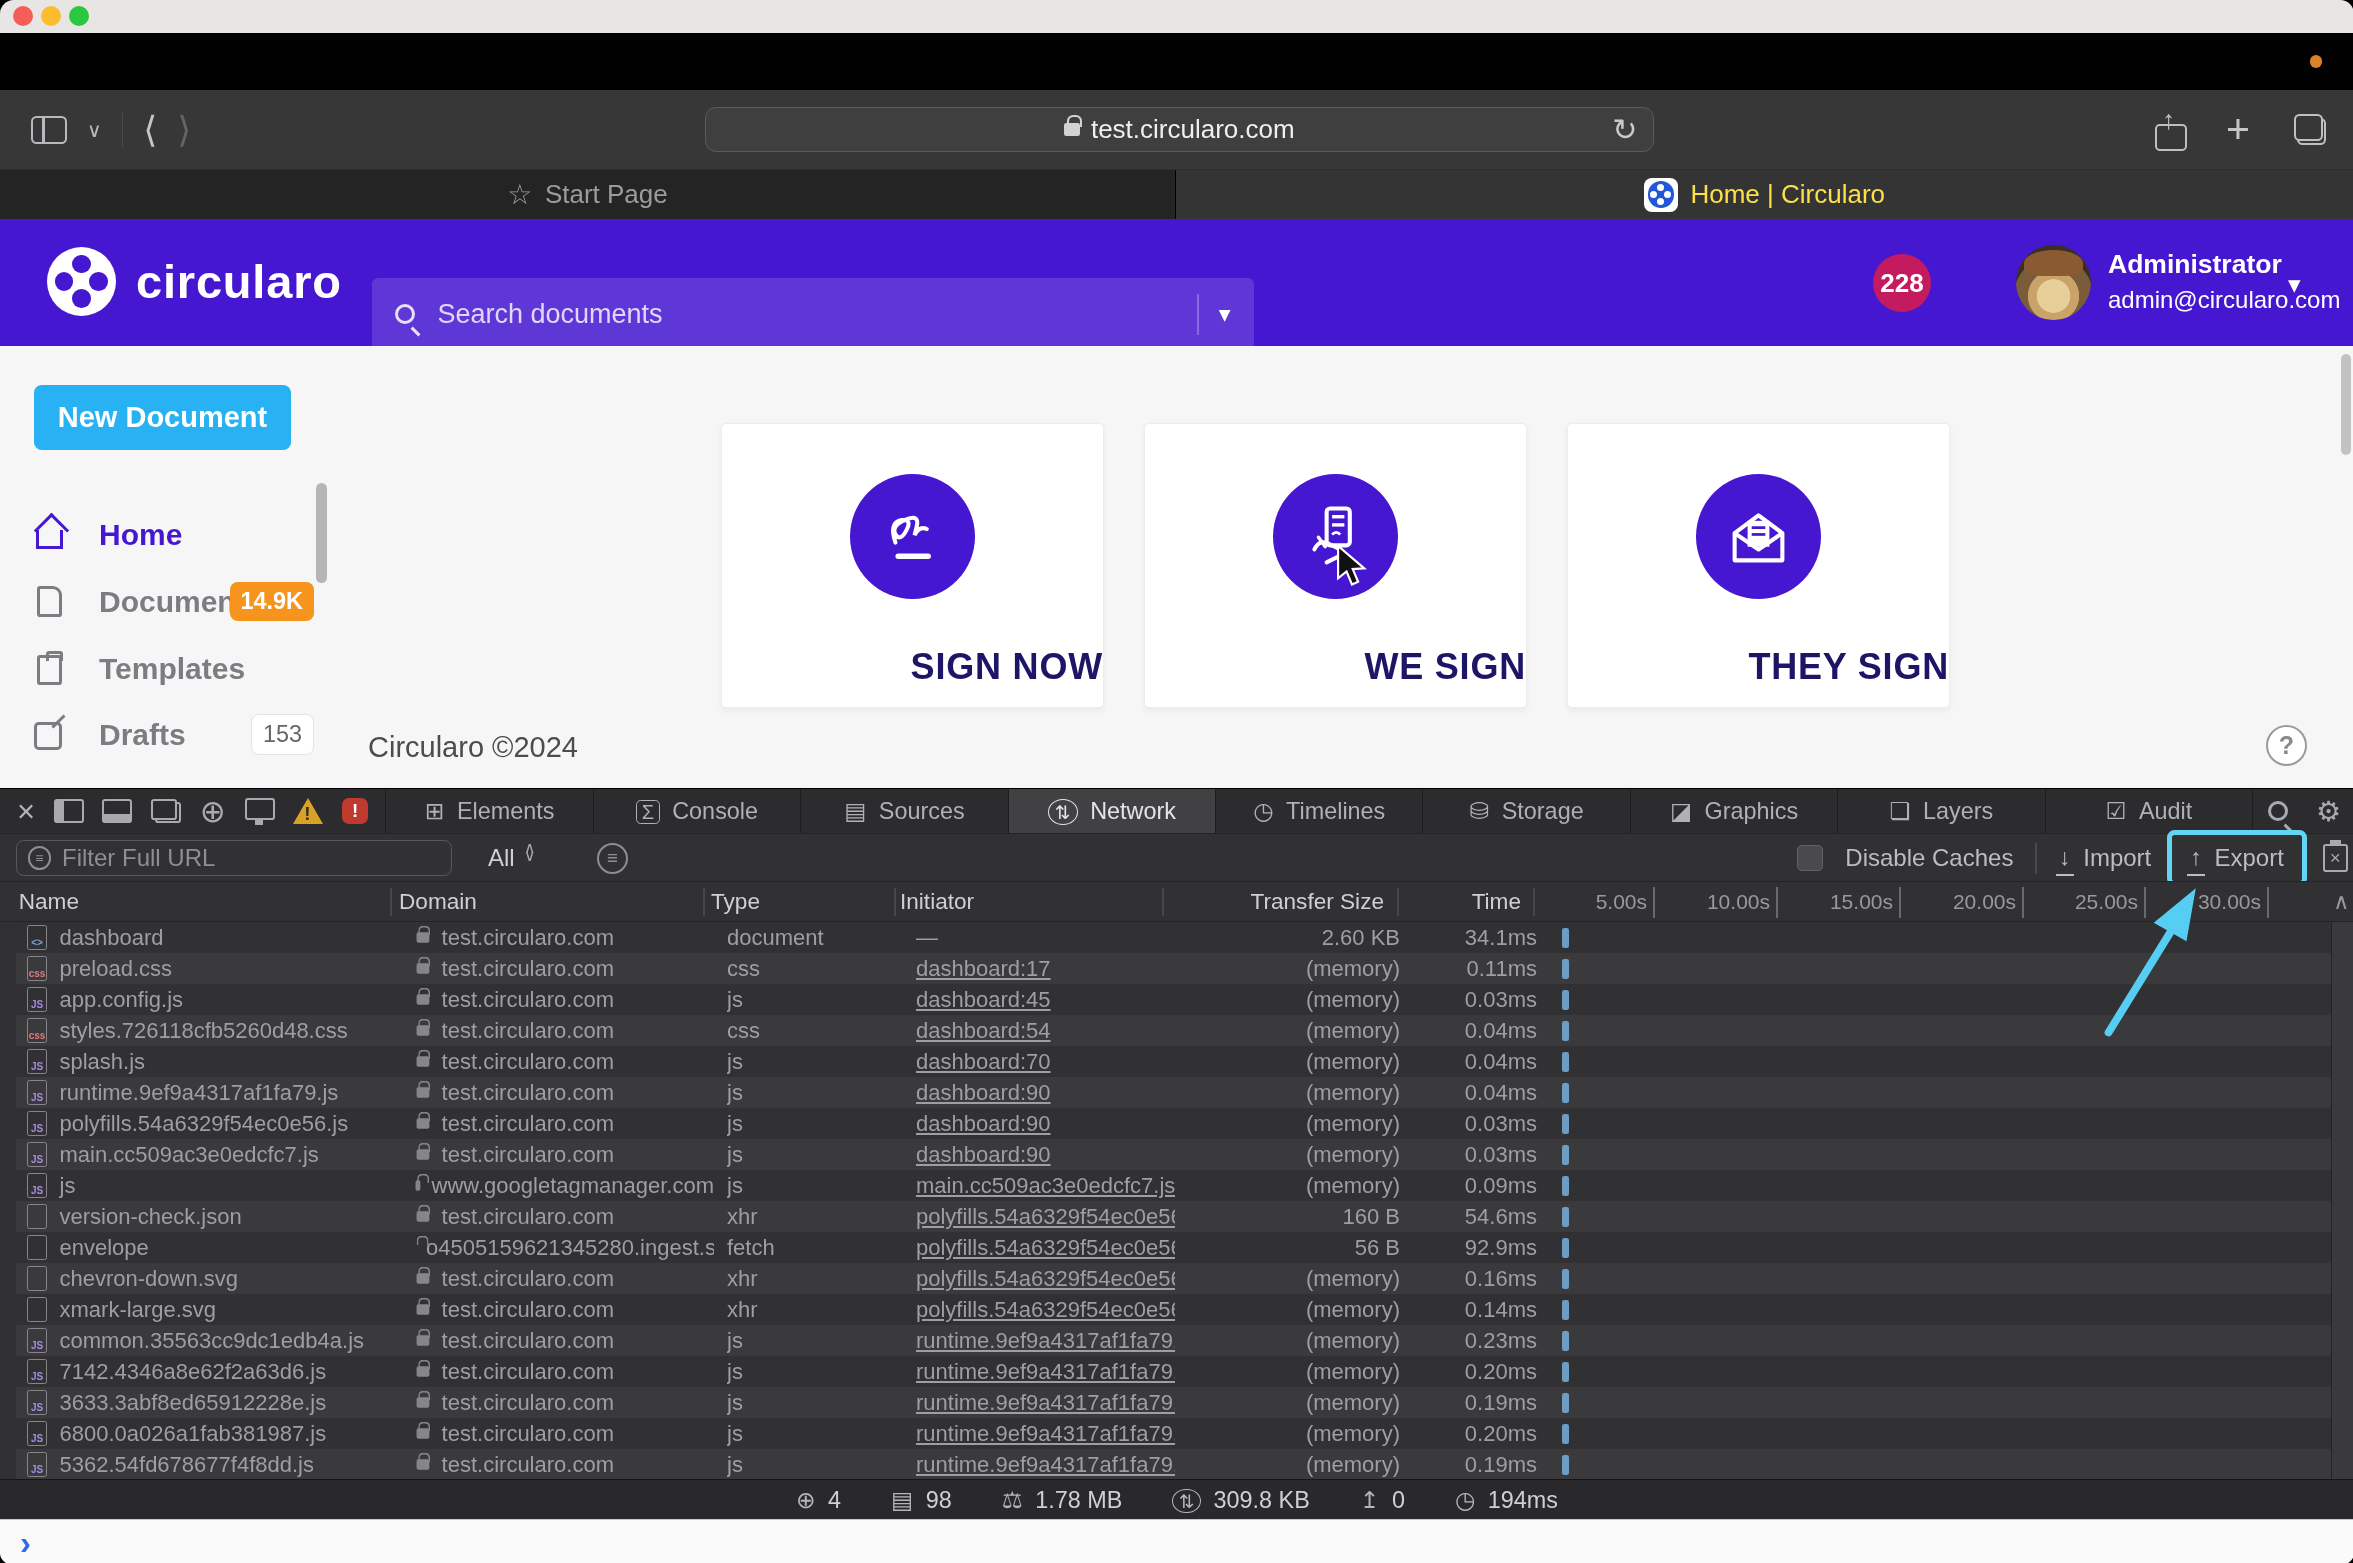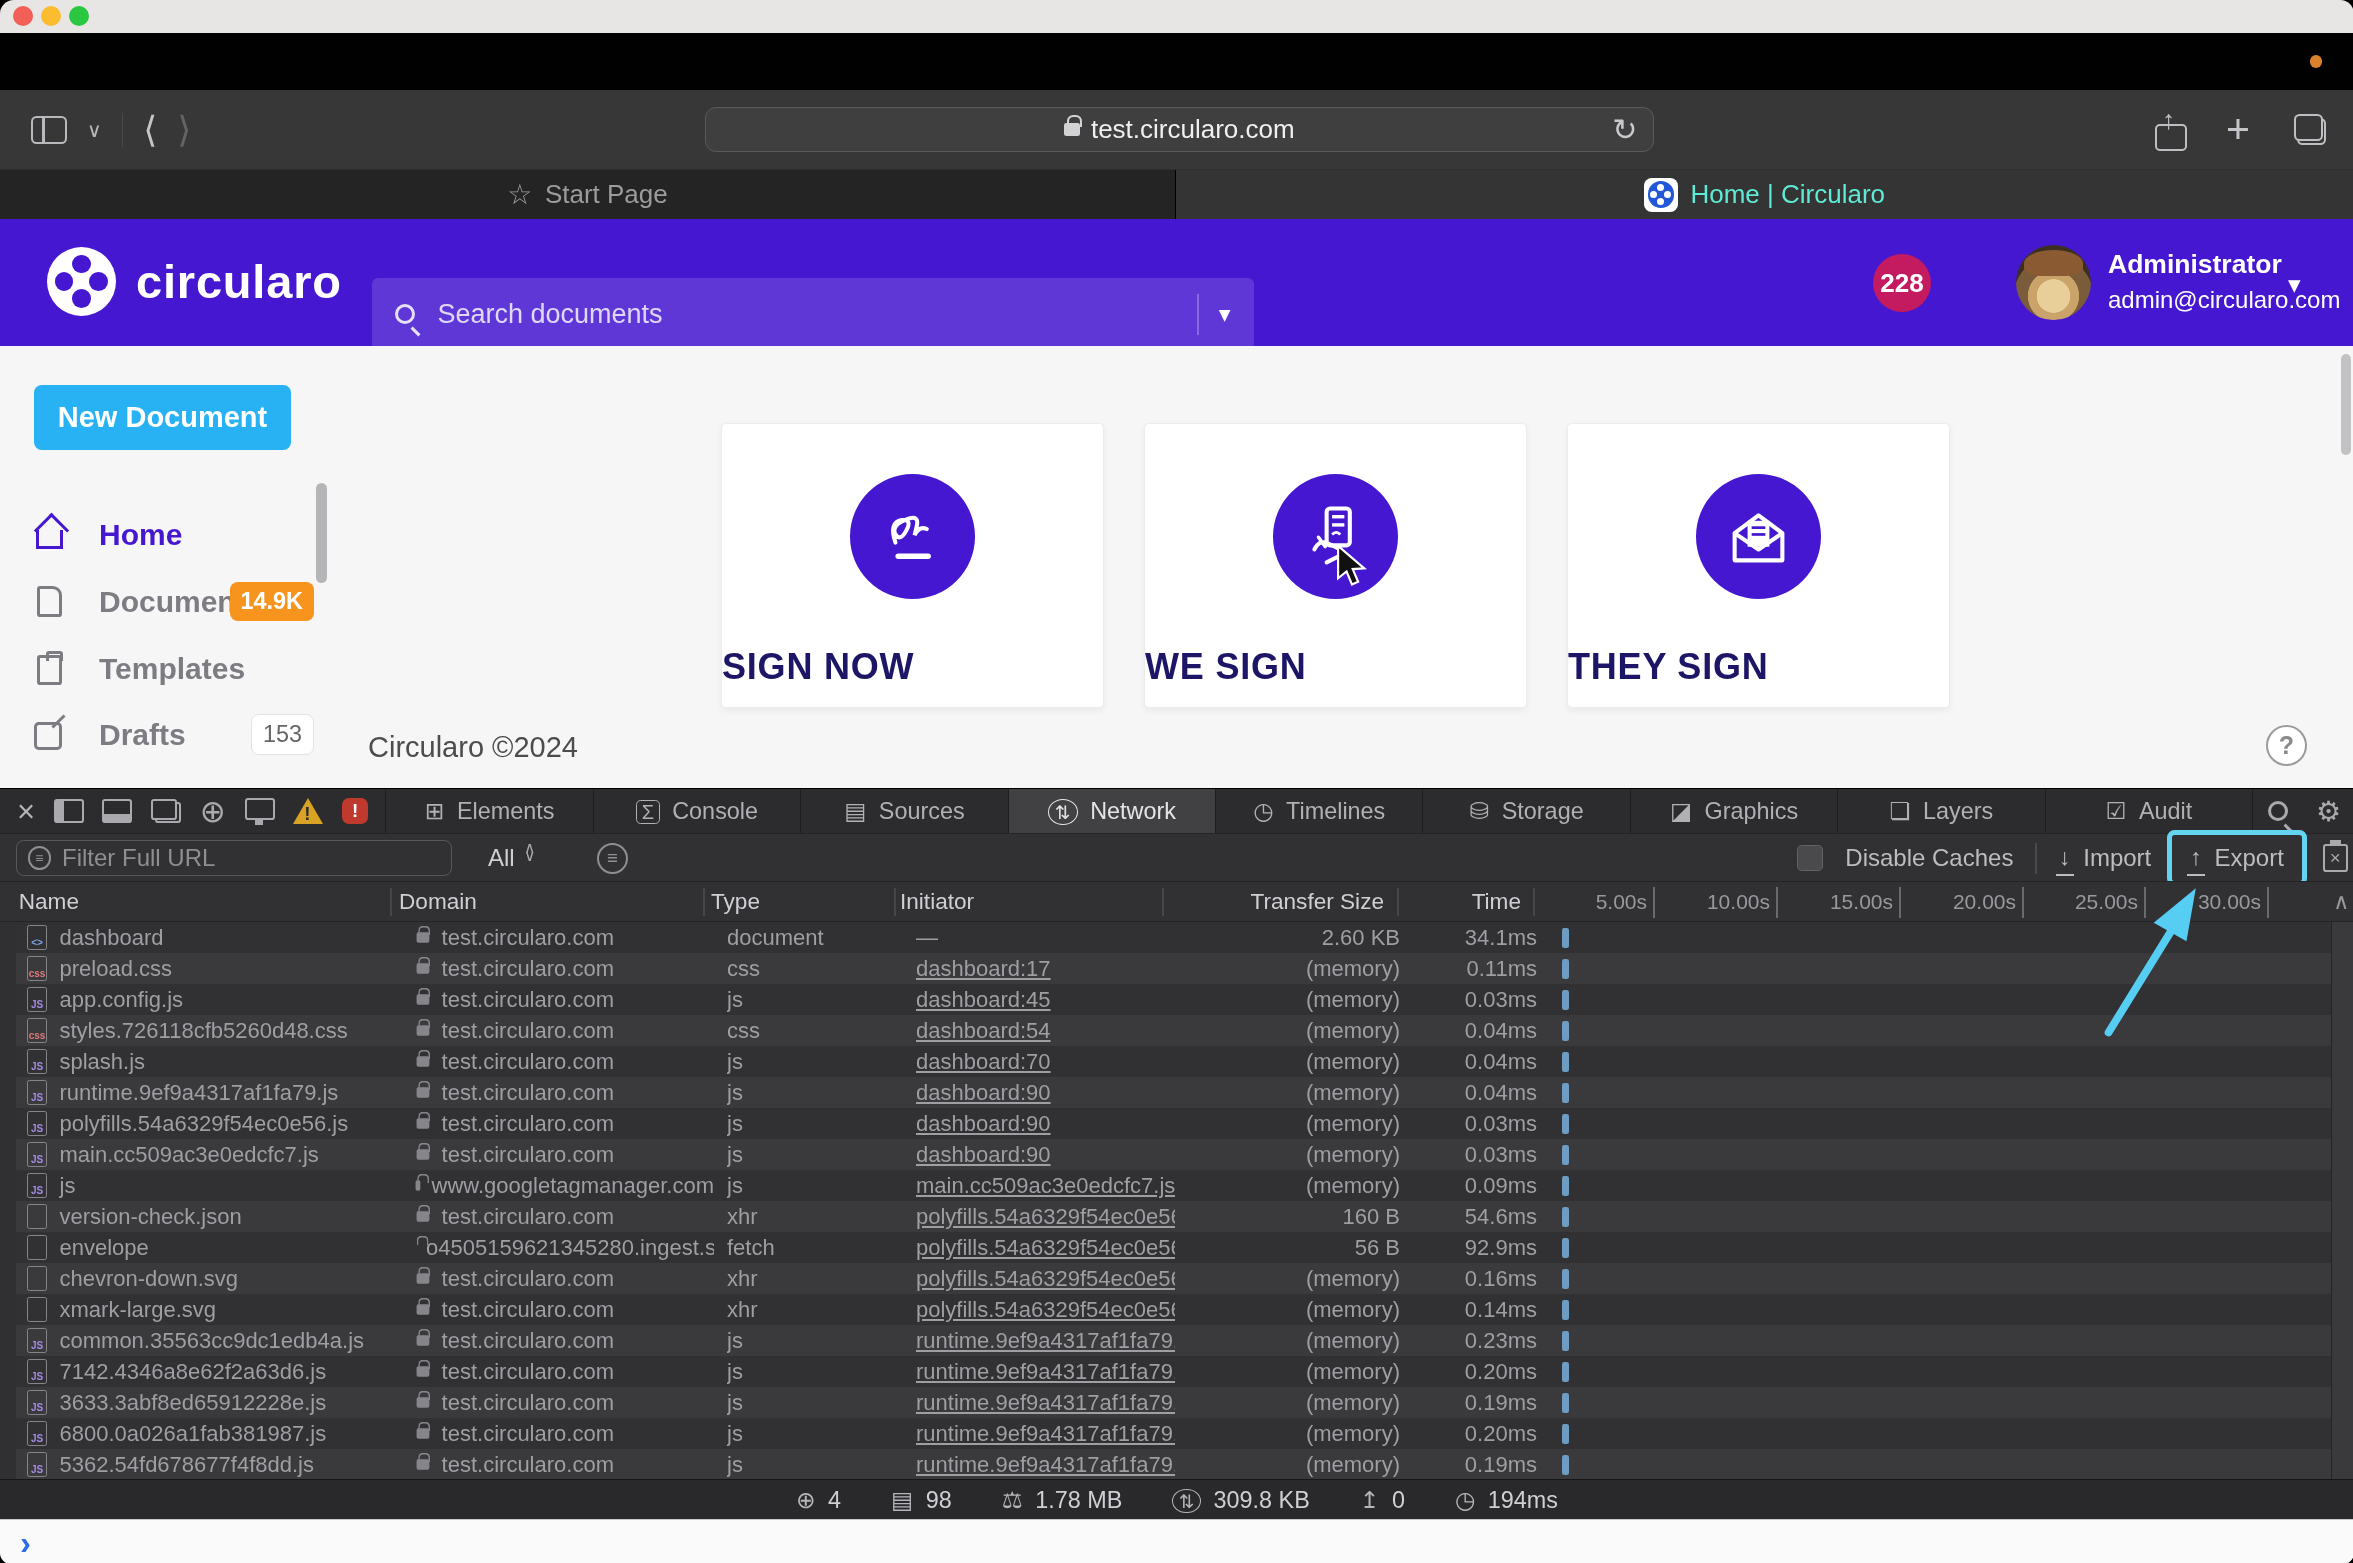--- a/index.html
+++ b/index.html
@@ -53,7 +53,7 @@
   .tabbar { position:absolute; left:0; top:170px; width:100%; height:49px; background:#101010; display:flex; }
   .tab { height:100%; display:flex; align-items:center; justify-content:center; gap:12.5px; font-size:26px; }
   .tab.inactive { width:1176px; background:#242424; color:#9c9c9f; border-right:1.6px solid #000; }
-  .tab.active { width:1177px; background:#343434; color:#5eead4; }
+  .tab.active { width:1177px; background:#343434; color:#fde047; }
   .star { font-size:28px; color:#9c9c9f; }
   .favicon { width:34px; height:34px; background:#fff; border-radius:7.8px; display:flex; align-items:center; justify-content:center; }
   .favicon-core { width:26.5px; height:26.5px; background:#2257d6; border-radius:50%; position:relative; }

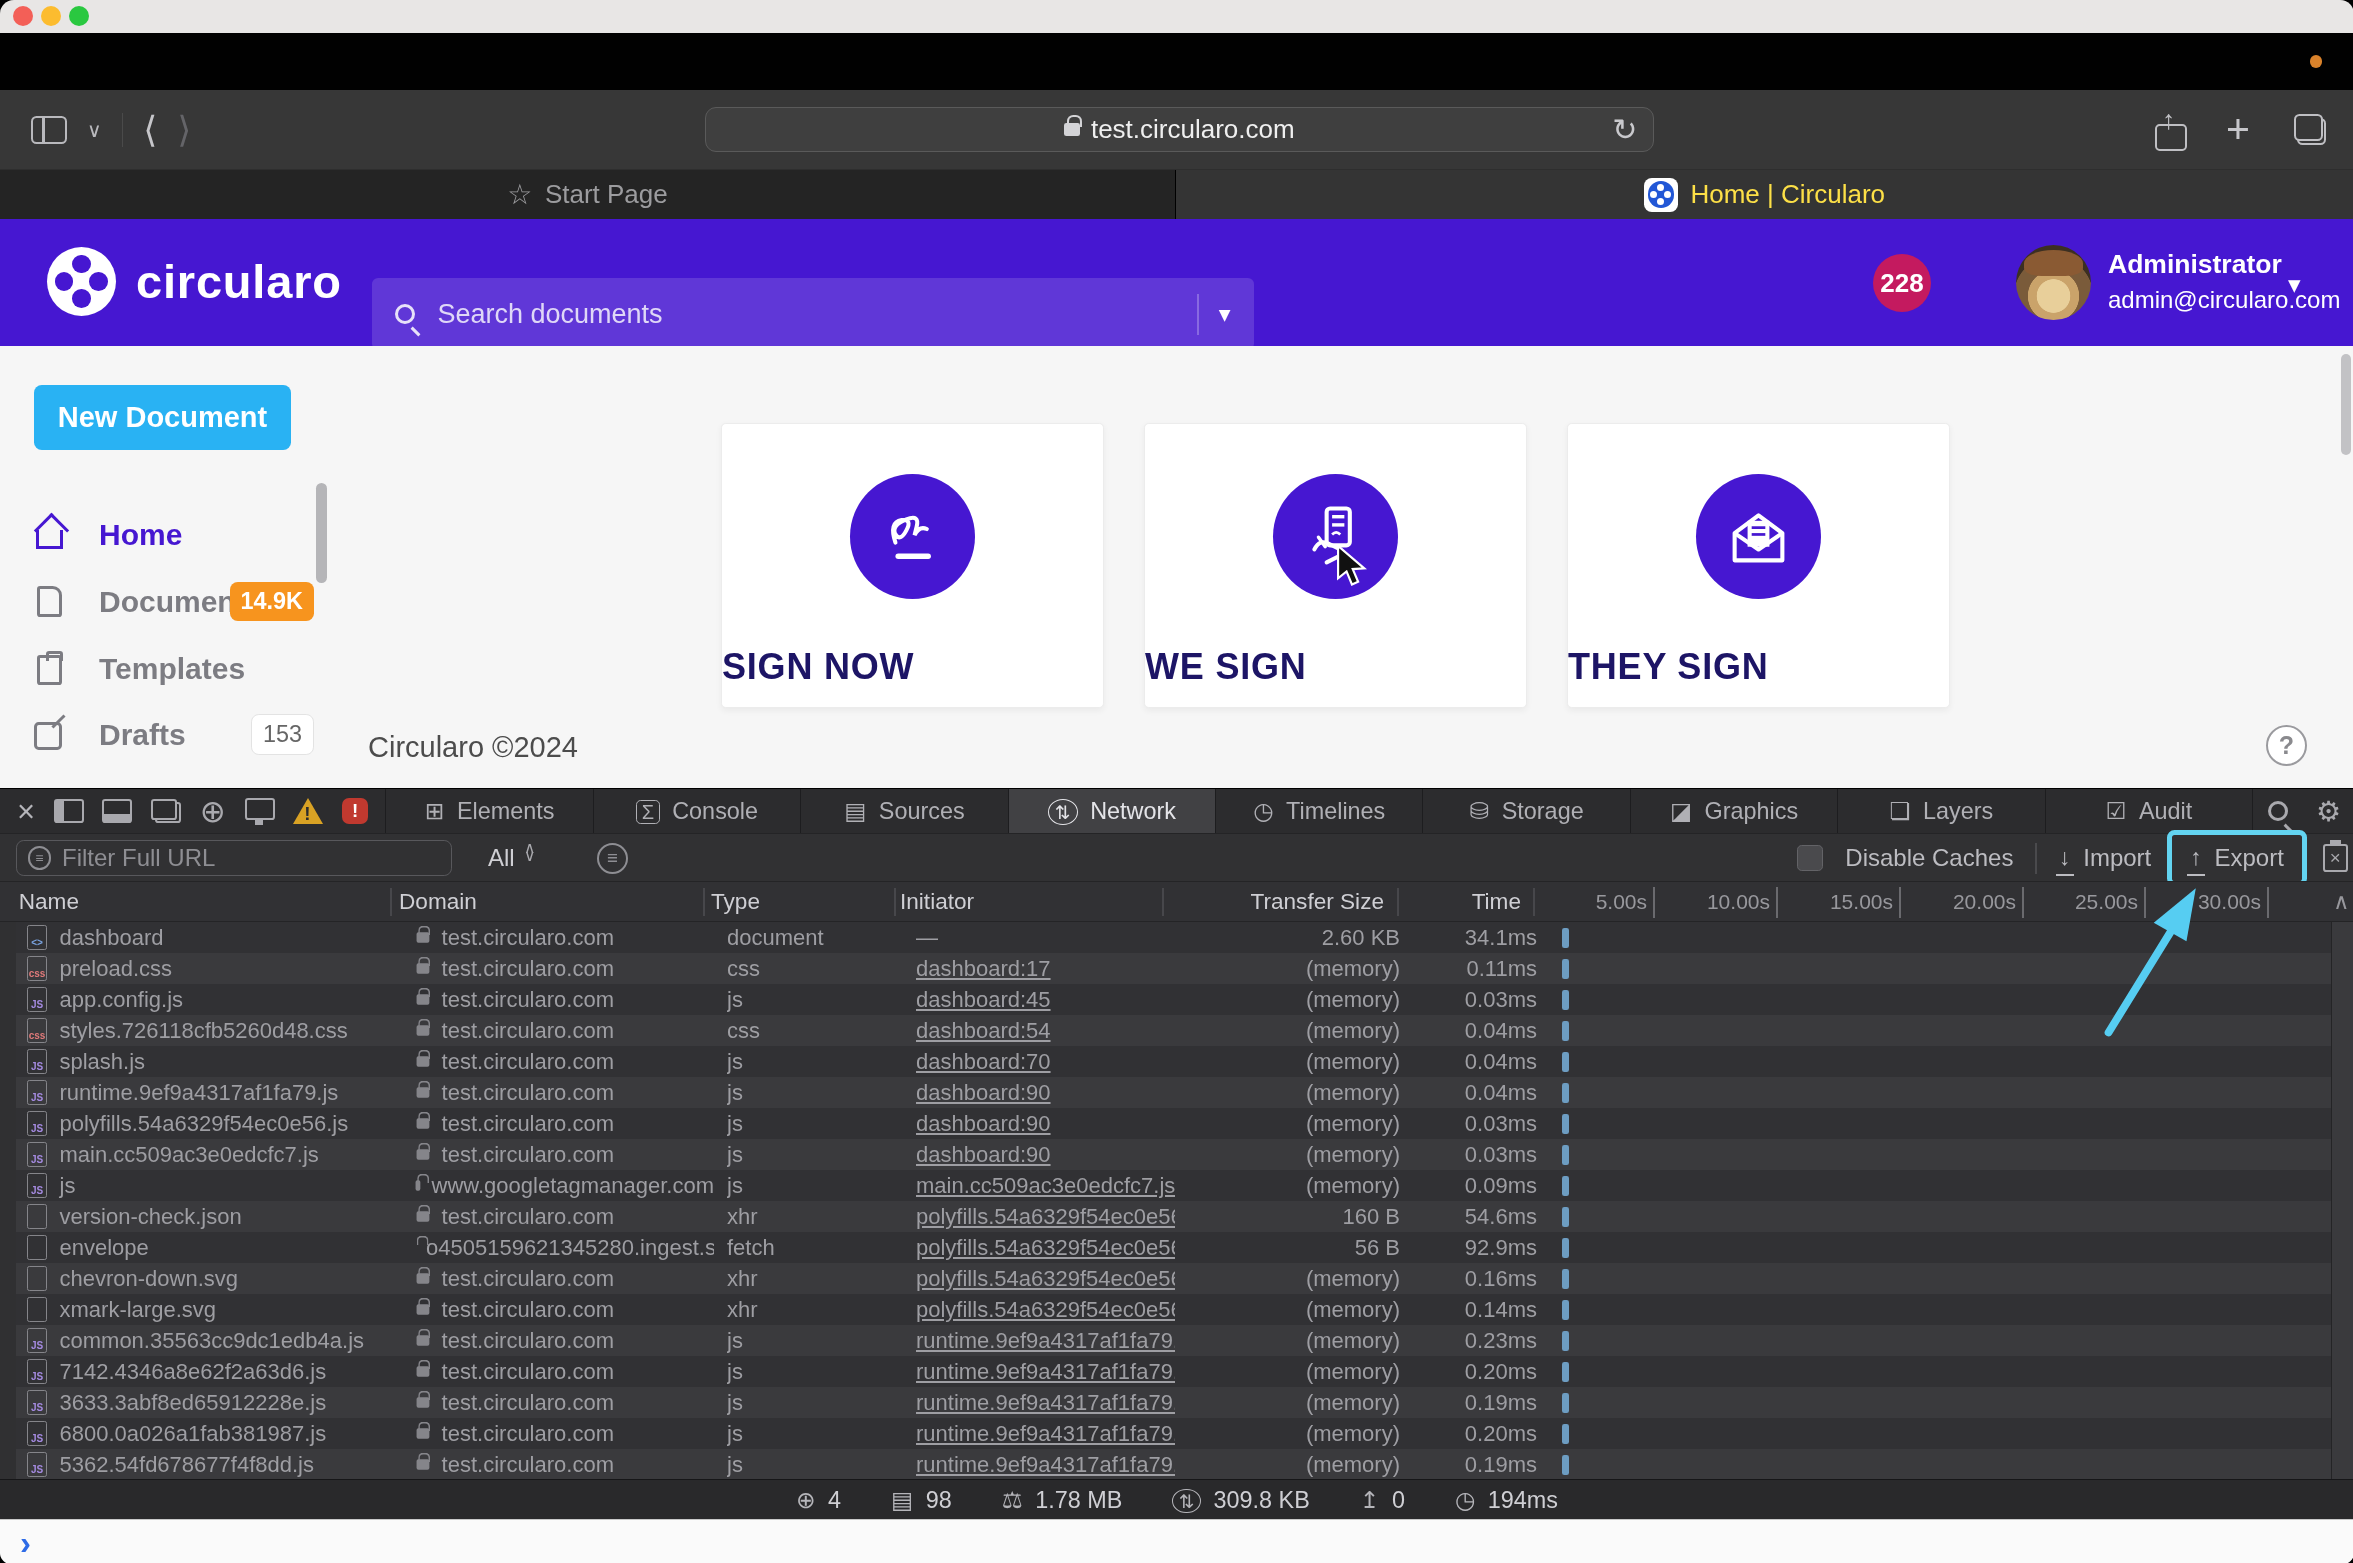--- a/index.html
+++ b/index.html
@@ -117,7 +117,7 @@
   .page-scroll { position:absolute; left:2341px; top:7.8px; width:10px; height:101px; background:#c2c2c5; border-radius:5.5px; }
 
   .card { position:absolute; top:77px; width:383px; height:285px; background:#fff; border:0.8px solid #ececec;
-          border-radius:4.7px; box-shadow:0 2.3px 6.2px rgba(0,0,0,0.05); text-align:left; }
+          border-radius:4.7px; box-shadow:0 2.3px 6.2px rgba(0,0,0,0.05); text-align:right; }
   .card:nth-of-type(1){ left:721px; } .card:nth-of-type(2){ left:1144px; } .card:nth-of-type(3){ left:1567px; }
   .card-circle { width:125px; height:125px; border-radius:50%; background:#4617d1; margin:50px auto 0;
                  display:flex; align-items:center; justify-content:center; }

